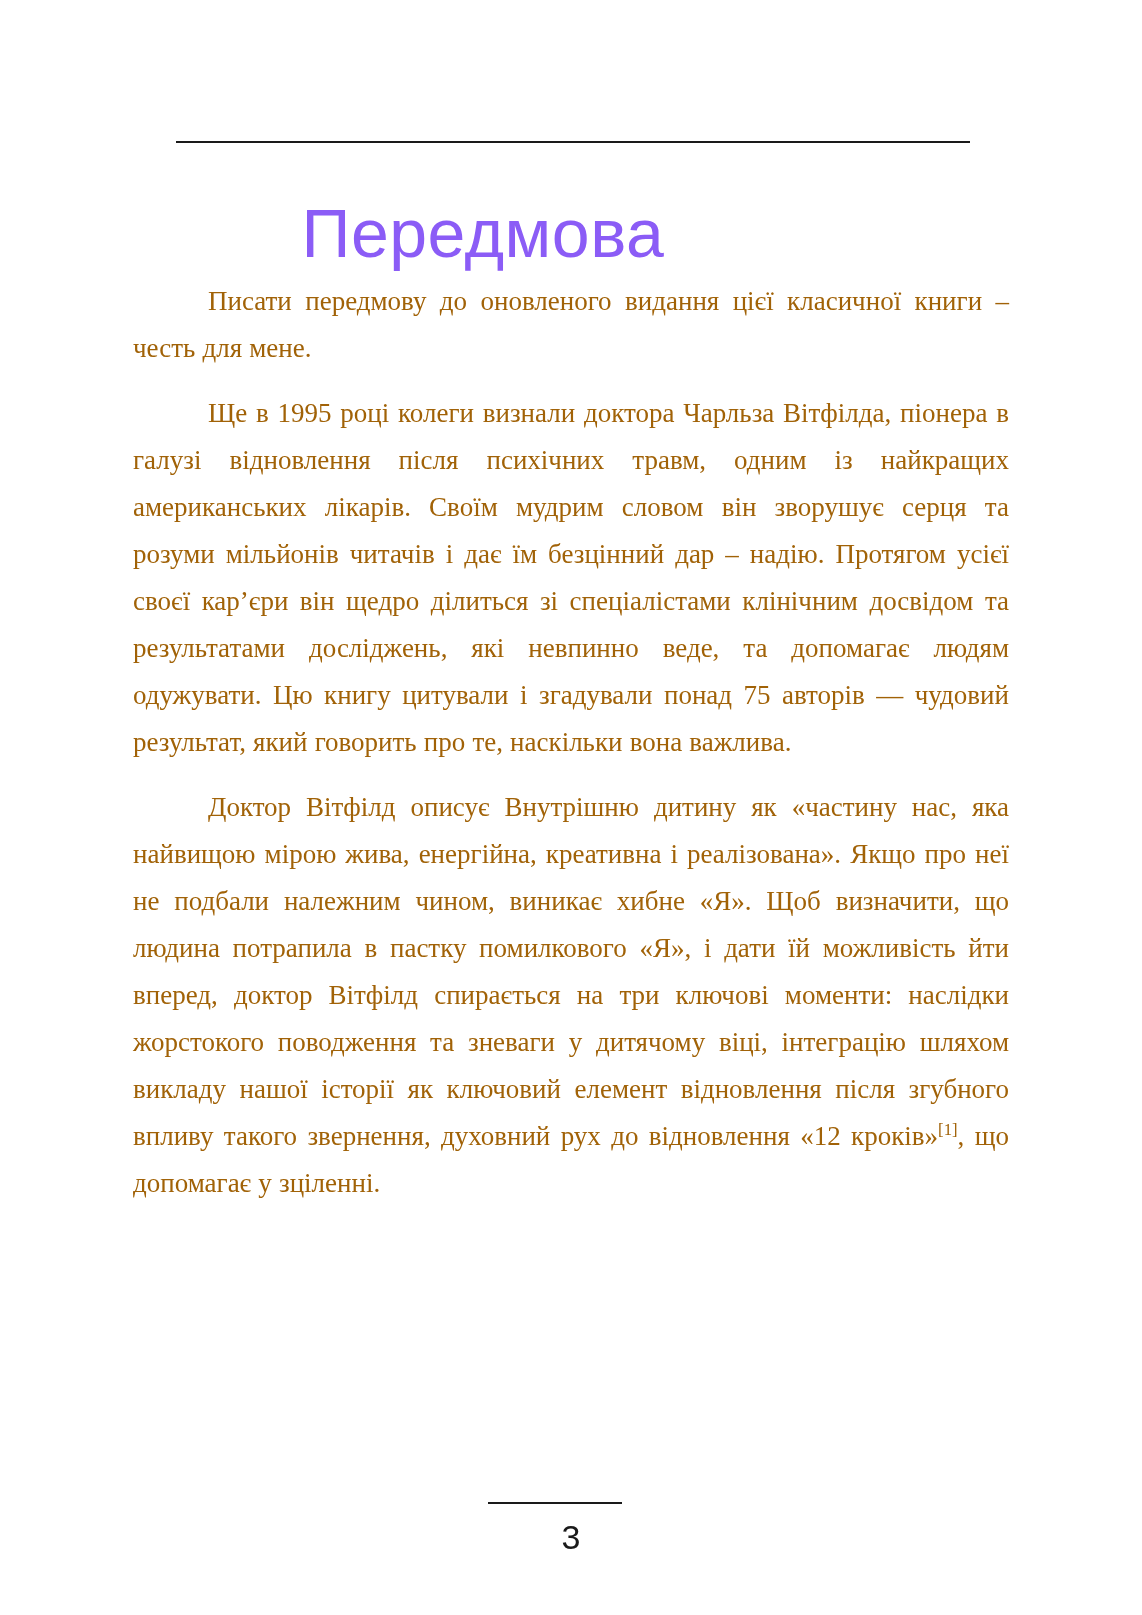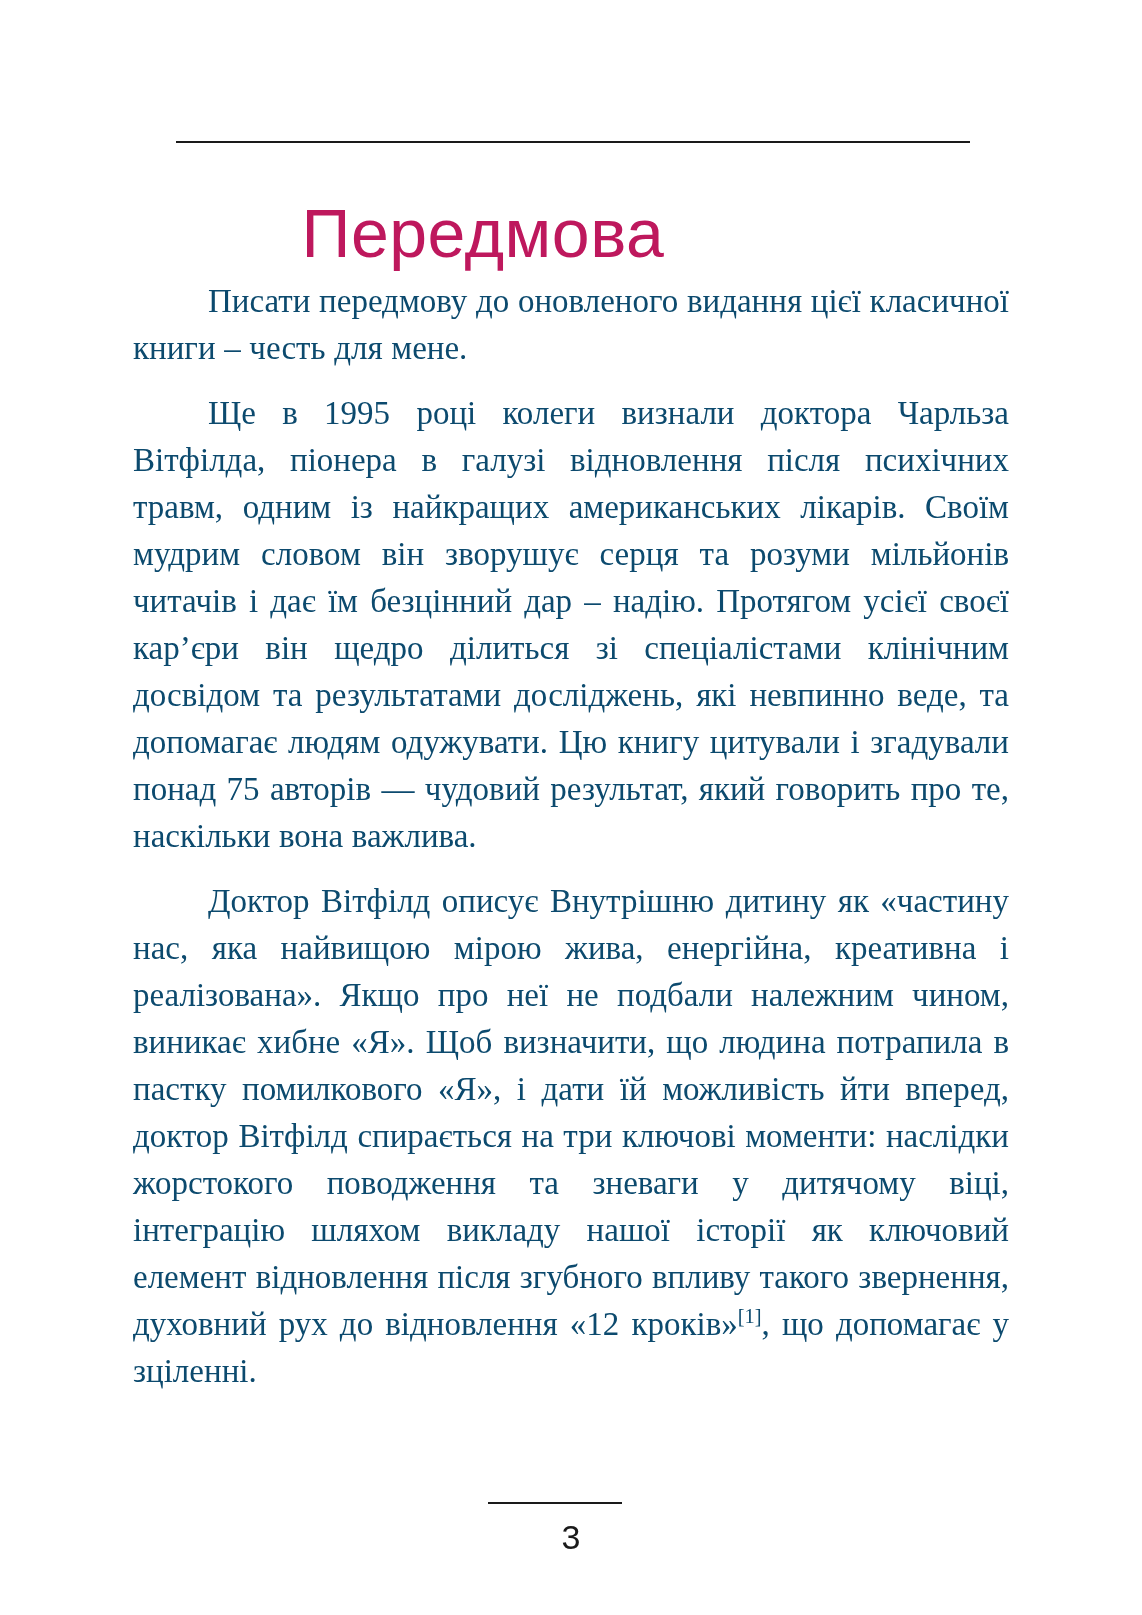--- a/index.html
+++ b/index.html
@@ -45,7 +45,7 @@
     font-size: 68px;
     line-height: 82px;
     letter-spacing: 0.5px;
-    color: #be185d;
+    color: #8b5cf6;
   }
 
   

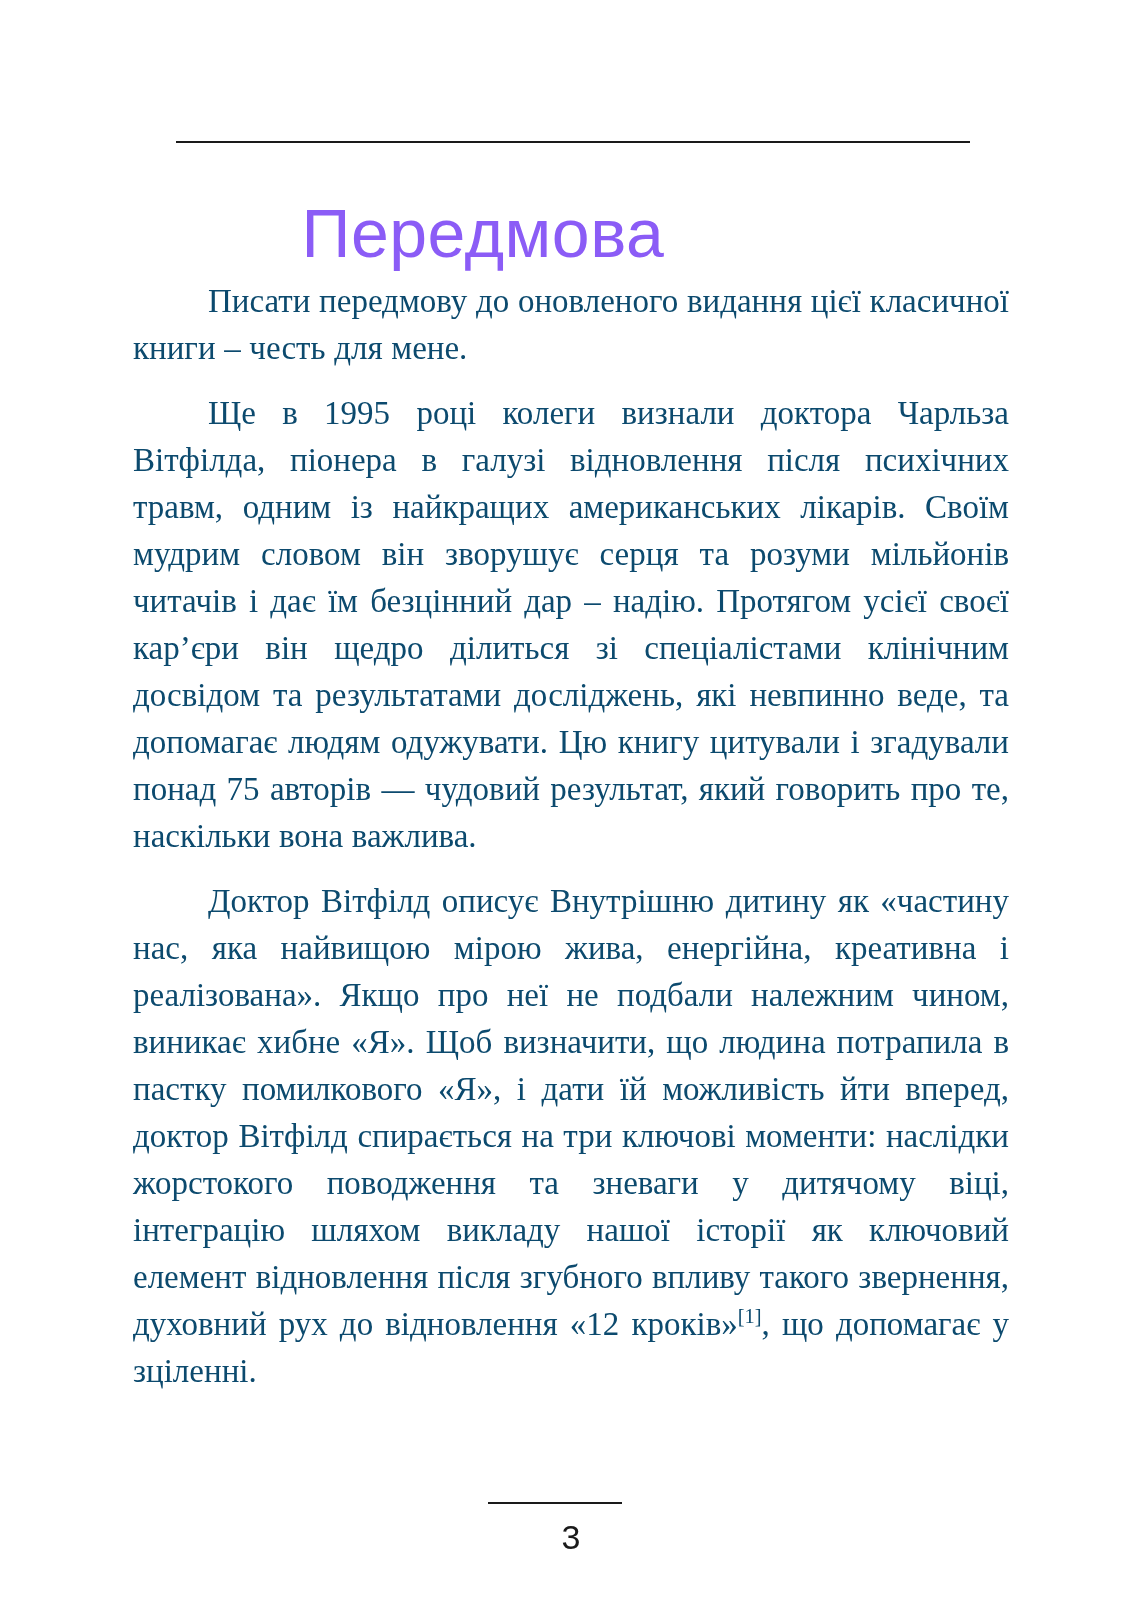--- a/index.html
+++ b/index.html
@@ -61,9 +61,9 @@
     text-indent: 75px;
     text-align: justify;
     font-family: "Liberation Serif", serif;
-    font-size: 33px;
+    font-size: 27px;
     line-height: 47px;
-    color: #0c4a6e;
+    color: #a16207;
     hyphens: manual;
     word-spacing: 0.4px;
   }

